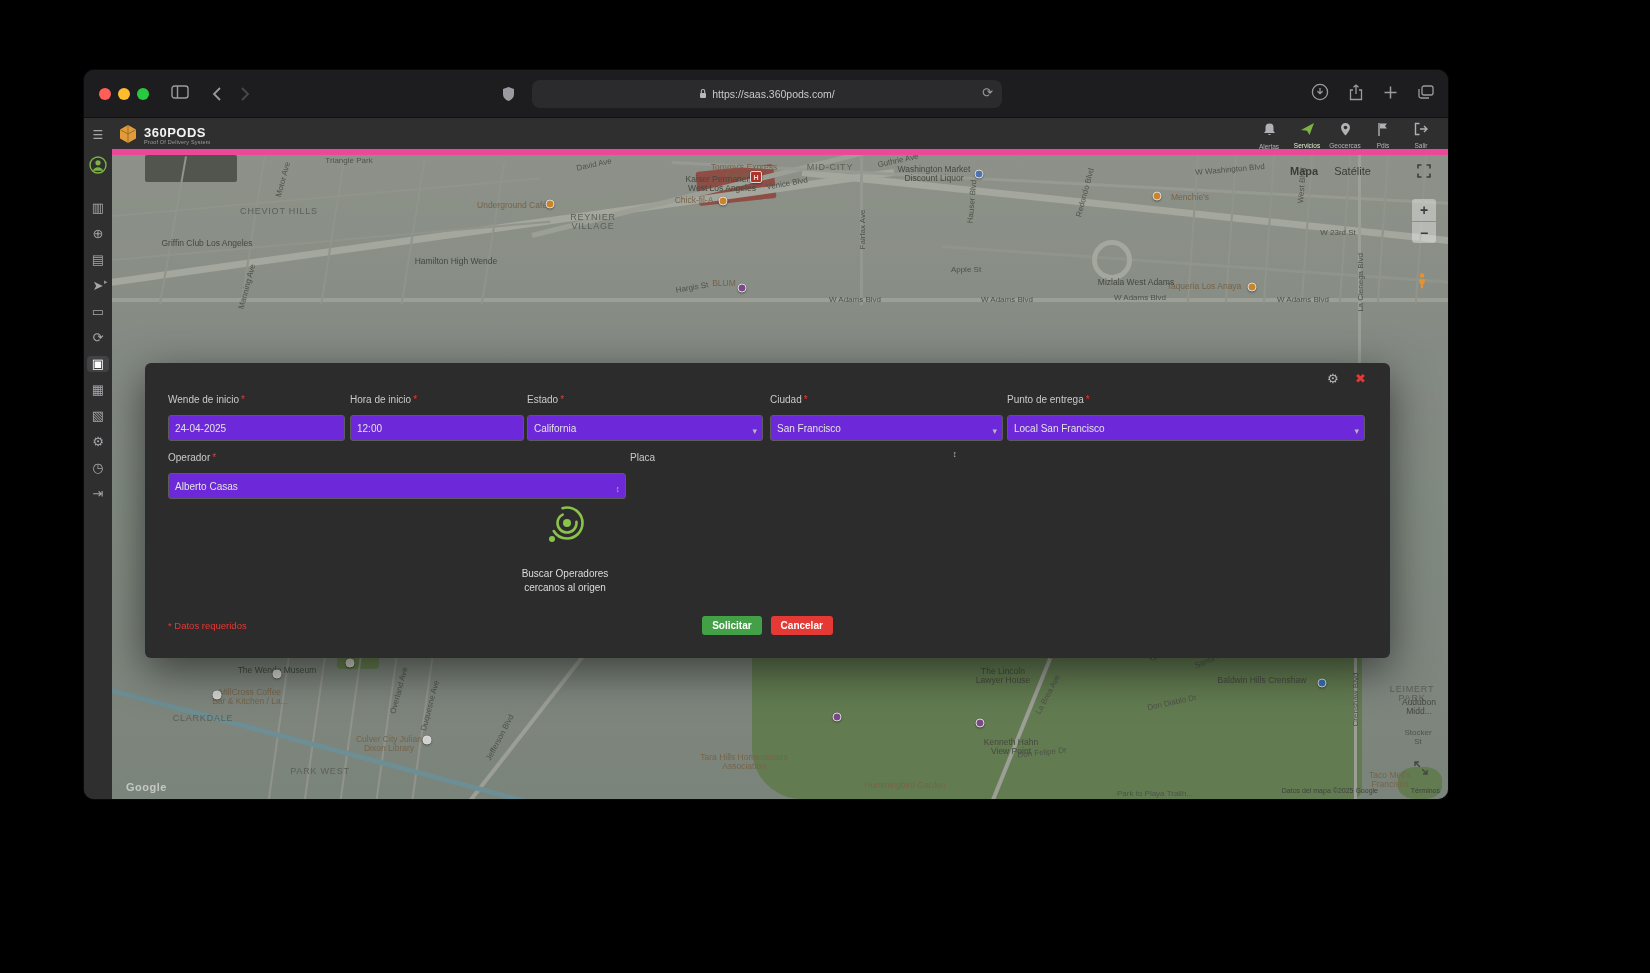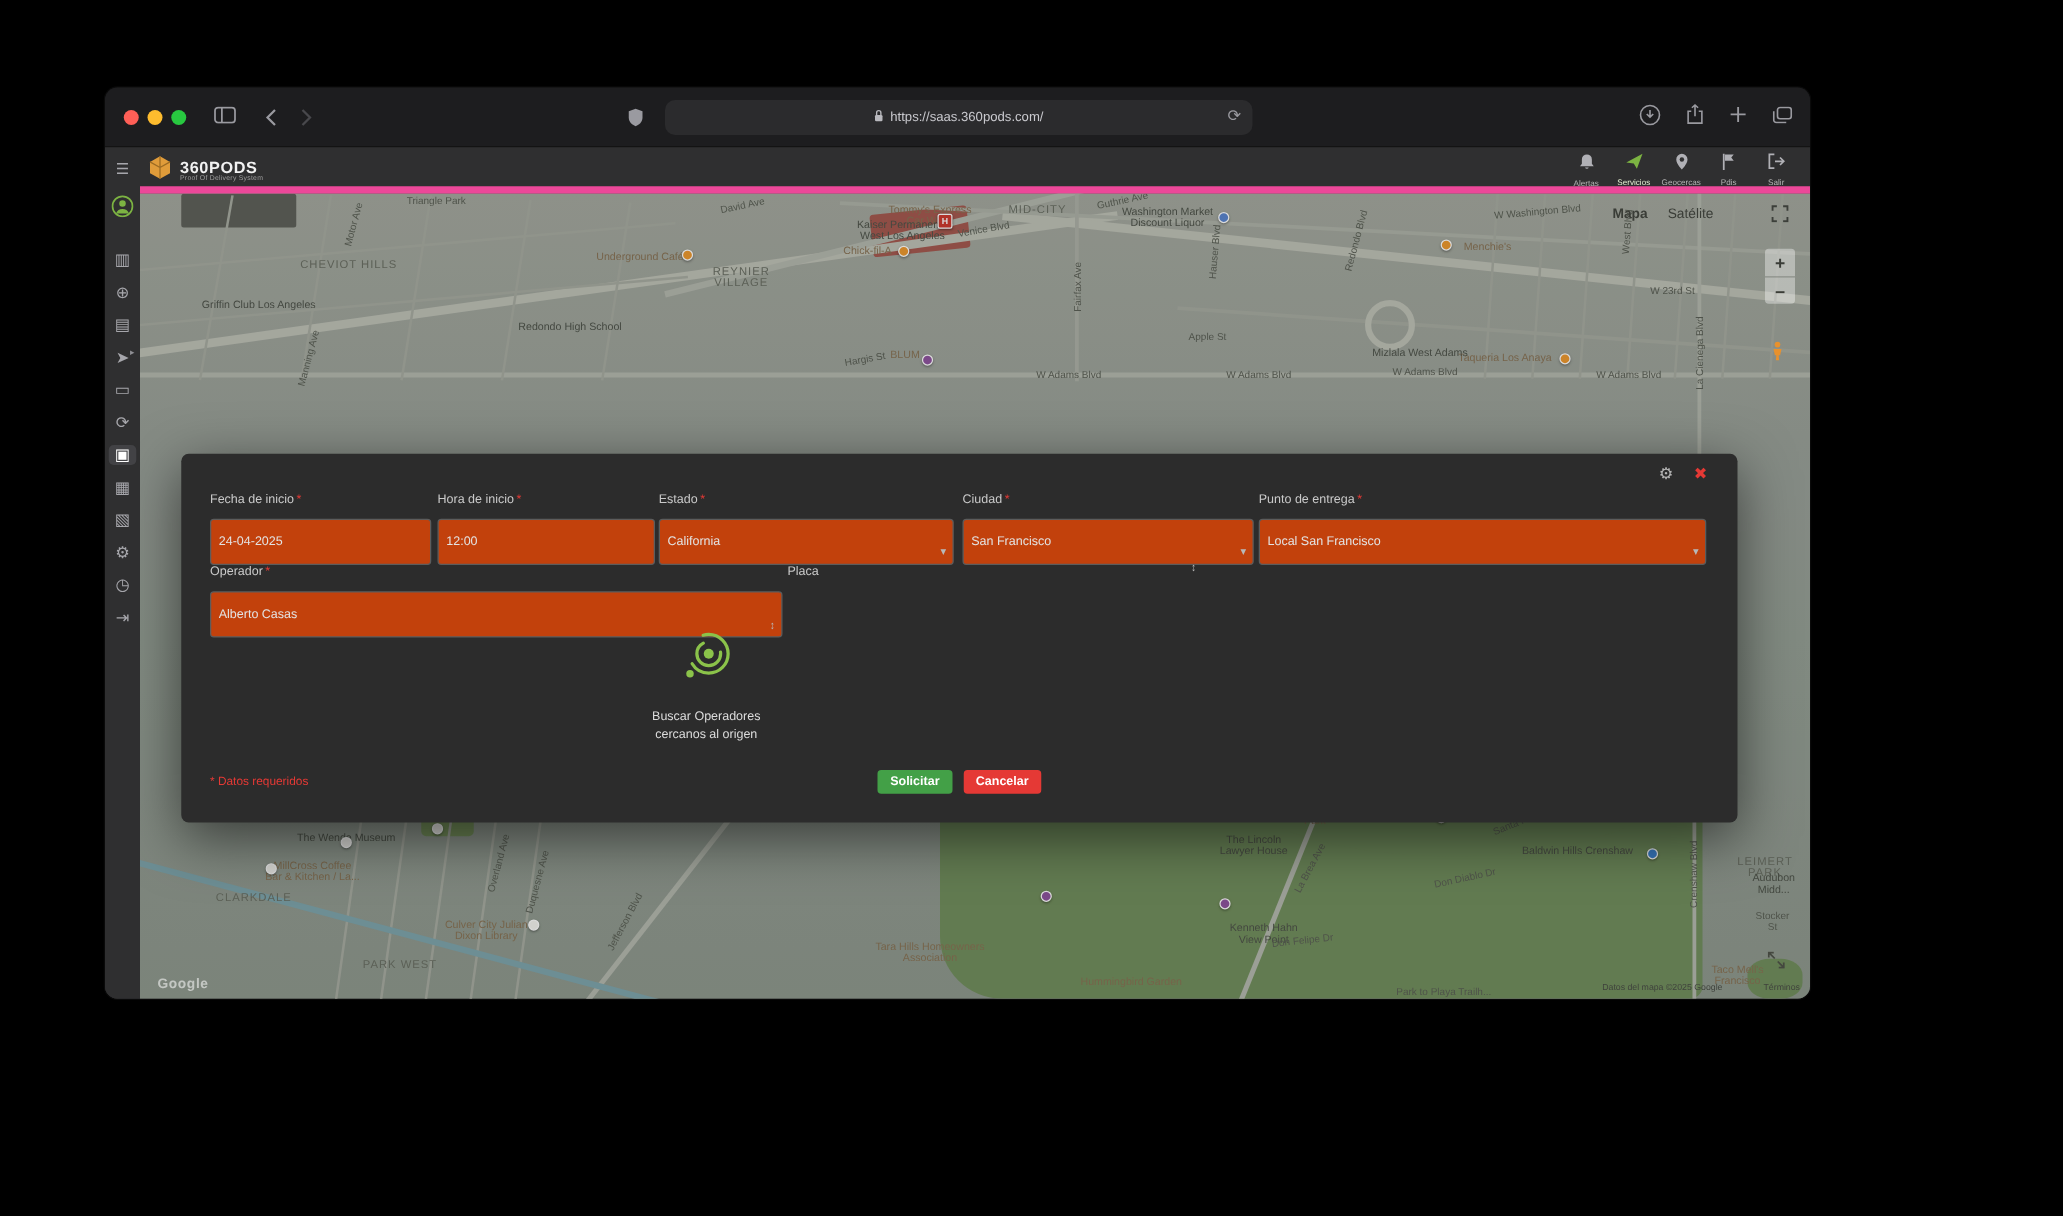--- a/index.html
+++ b/index.html
@@ -351,7 +351,7 @@
         <span class="mlbl poid" style="left: 590px; top: 20px; transform: translateX(-50%); margin-left: 20px;">Kaiser Permanente
 West Los Angeles</span>
         <span class="mlbl poid" style="left: 95px; top: 84px; transform: translateX(-50%);">Griffin Club Los Angeles</span>
-        <span class="mlbl poid" style="left: 344px; top: 102px; transform: translateX(-50%);">Redondo High School</span>
+        <span class="mlbl poid" style="left: 344px; top: 102px; transform: translateX(-50%);">Hamilton High Wende</span>
         <span class="mlbl poid" style="left: 1024px; top: 123px; transform: translateX(-50%);">Mizlala West Adams</span>
         <span class="mlbl poid" style="left: 165px; top: 511px; transform: translateX(-50%);">The Wende Museum</span>
         <span class="mlbl poid" style="left: 891px; top: 512px; transform: translateX(-50%);">The Lincoln

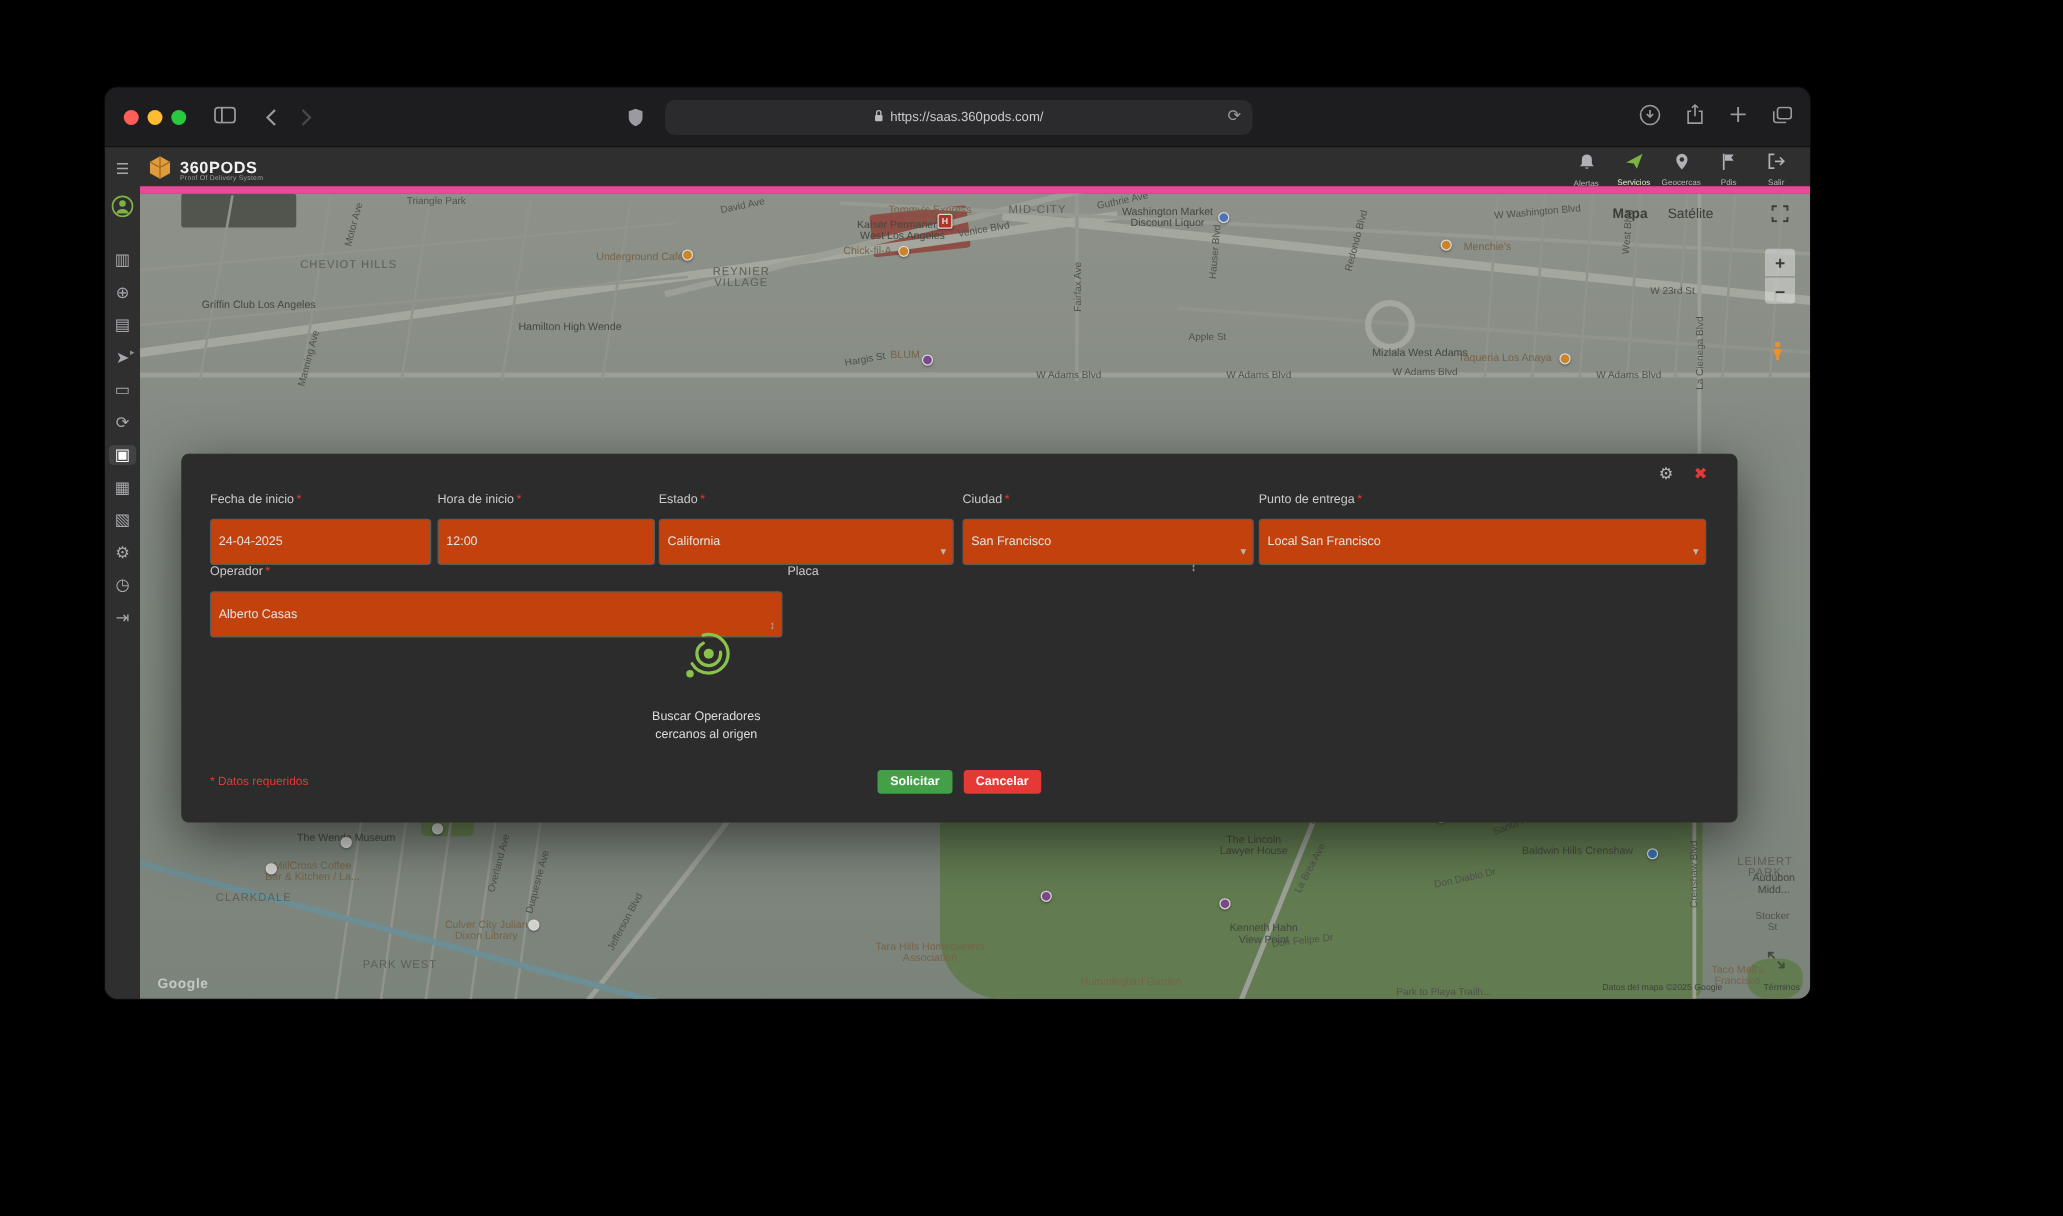--- a/index.html
+++ b/index.html
@@ -396,7 +396,7 @@
       <span class="micon close">✖</span>
 
       <div class="field" style="left:23px;top:31px;width:177px;">
-        <span class="flabel"><span>Fecha de inicio</span><span class="req">*</span></span>
+        <span class="flabel"><span>Wende de inicio</span><span class="req">*</span></span>
         <input type="text" value="24-04-2025" style="">
       </div>
       <div class="field" style="left:205px;top:31px;width:174px;">

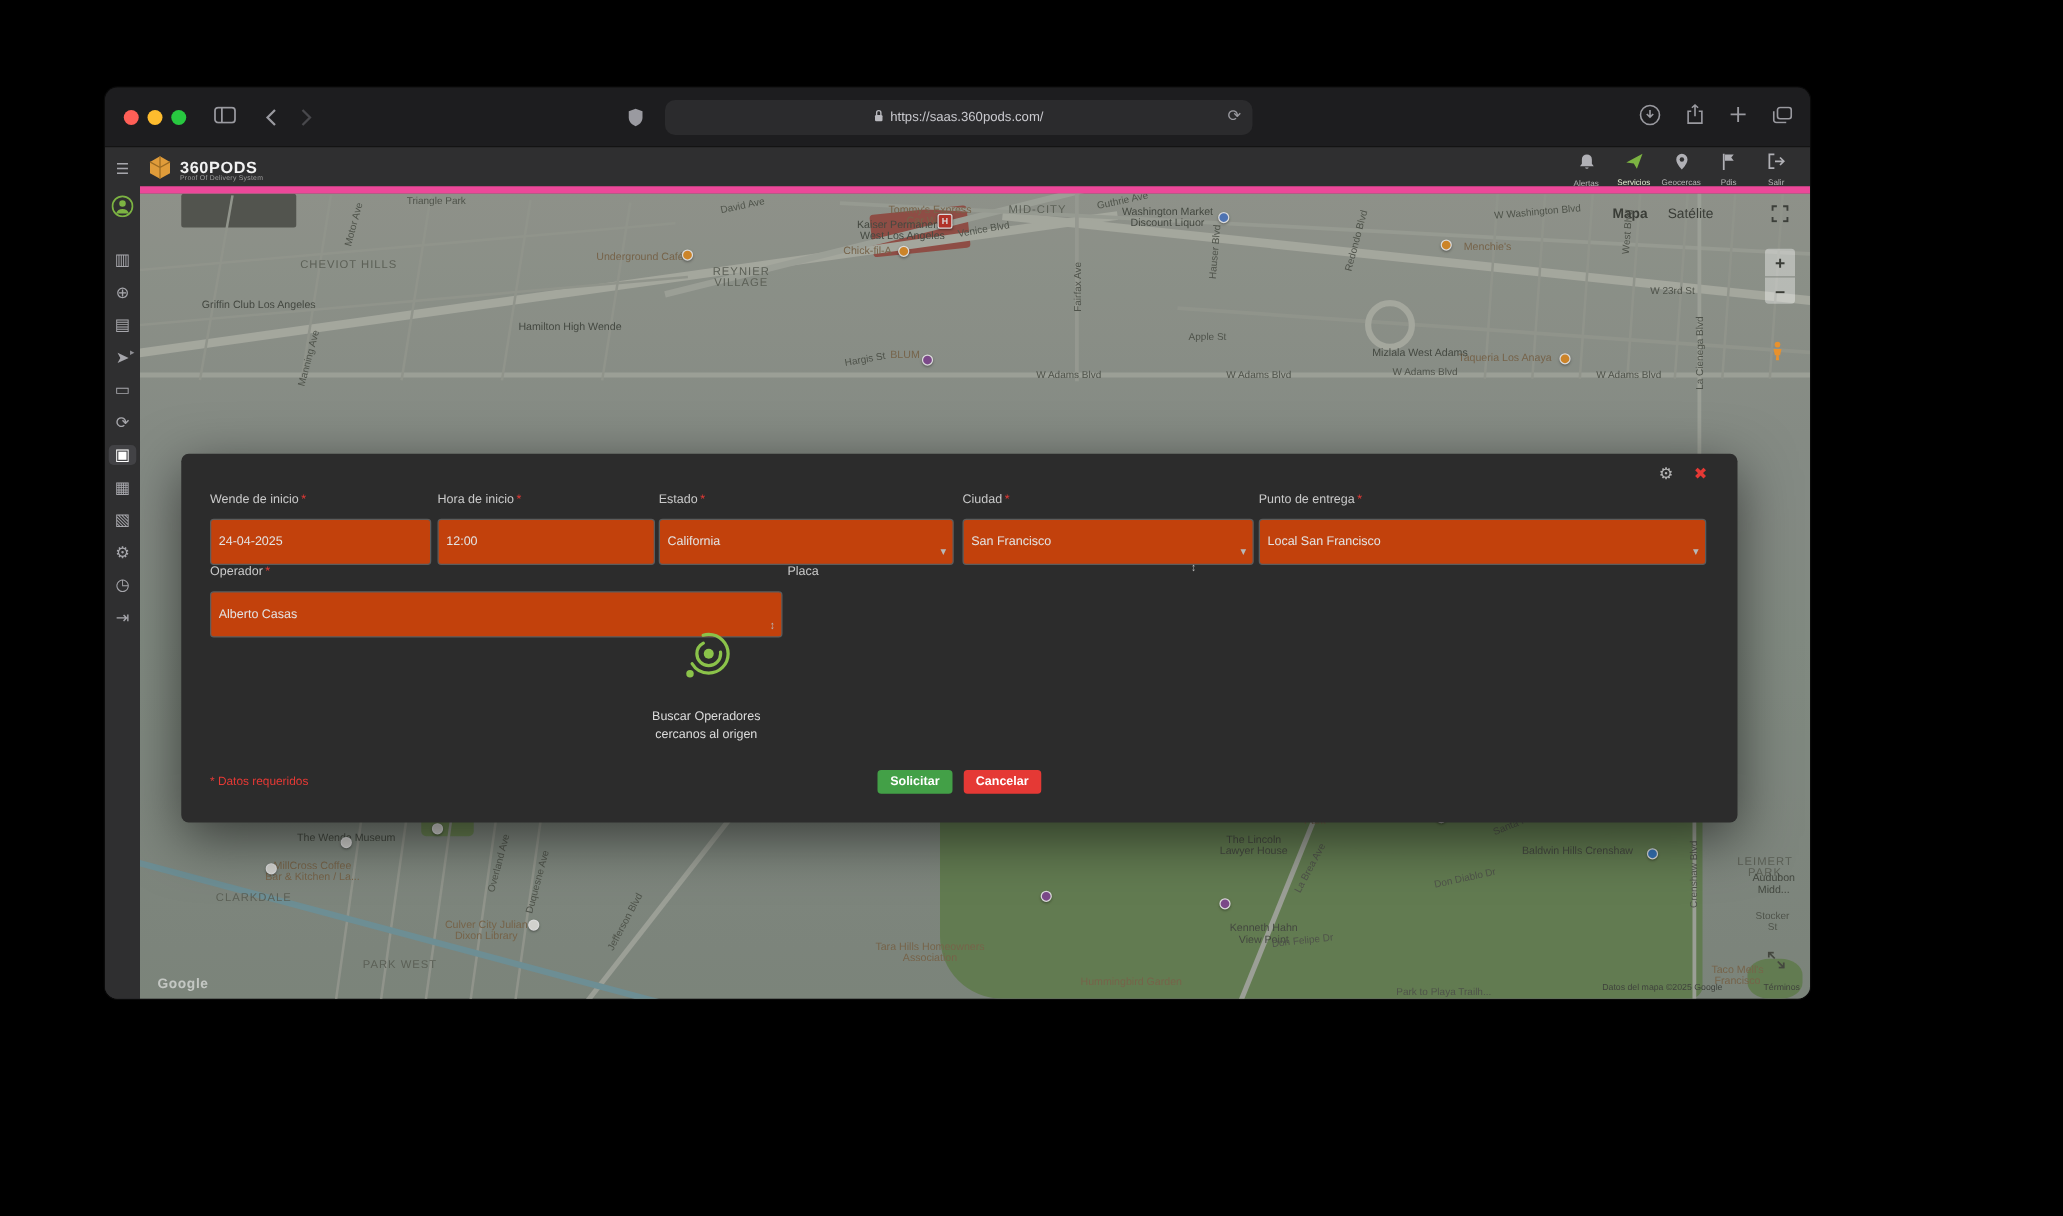--- a/index.html
+++ b/index.html
@@ -69,7 +69,7 @@
   .field{position:absolute;}
   .flabel{color:#cacaca;font-size:10px;display:block;height:12px;}
   .req{color:var(--danger);margin-left:2px;}
-  .field input,.field select{display:block;width:100%;height:37px;margin-top:9px;background:#c2410c;
+  .field input,.field select{display:block;width:100%;height:26px;margin-top:9px;background:#6d28d9;
     border:1px solid #5c5c5c;border-radius:3px;color:#e3e3e3;font-size:10px;padding:0 6px;font-family:inherit;}
   .field select{-webkit-appearance:none;-moz-appearance:none;appearance:none;padding-right:18px;}
   .sel-arrow{position:absolute;right:6px;bottom:5px;color:#b8b8b8;font-size:9px;pointer-events:none;}

